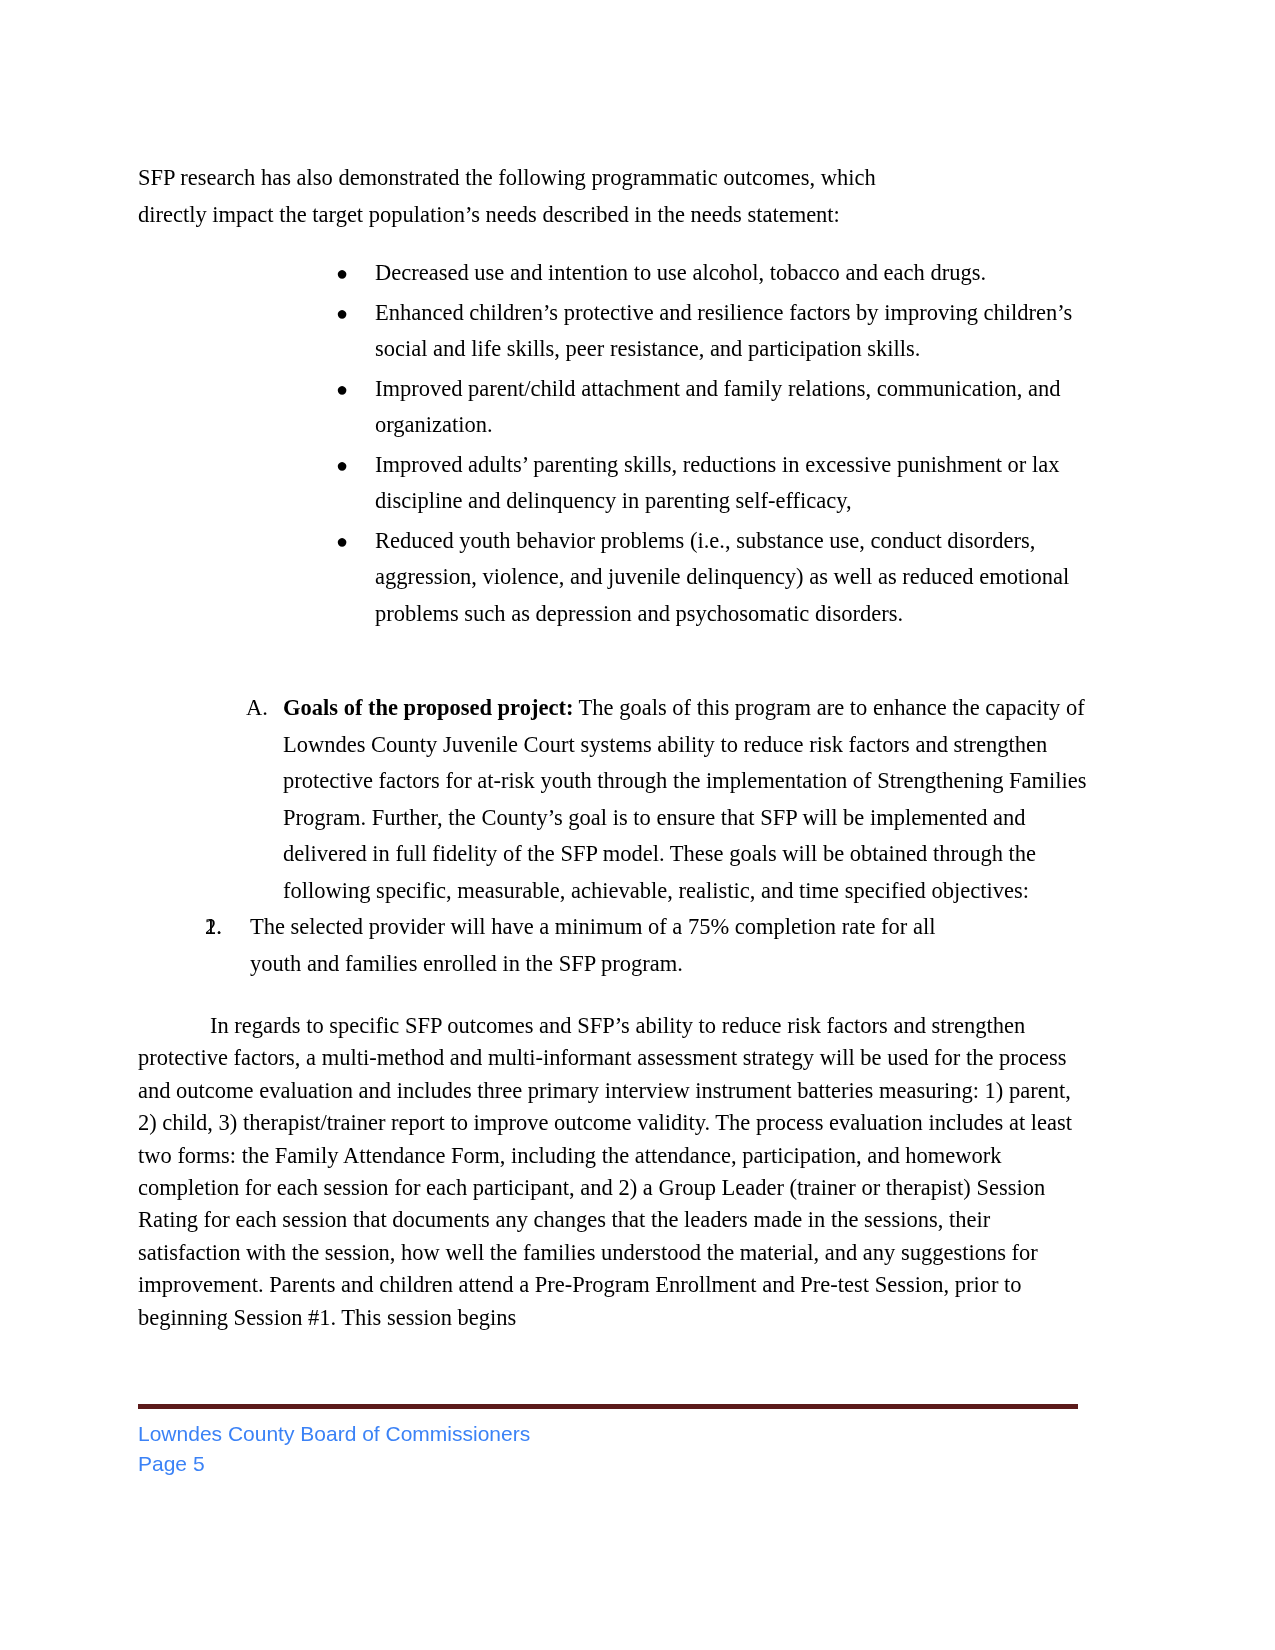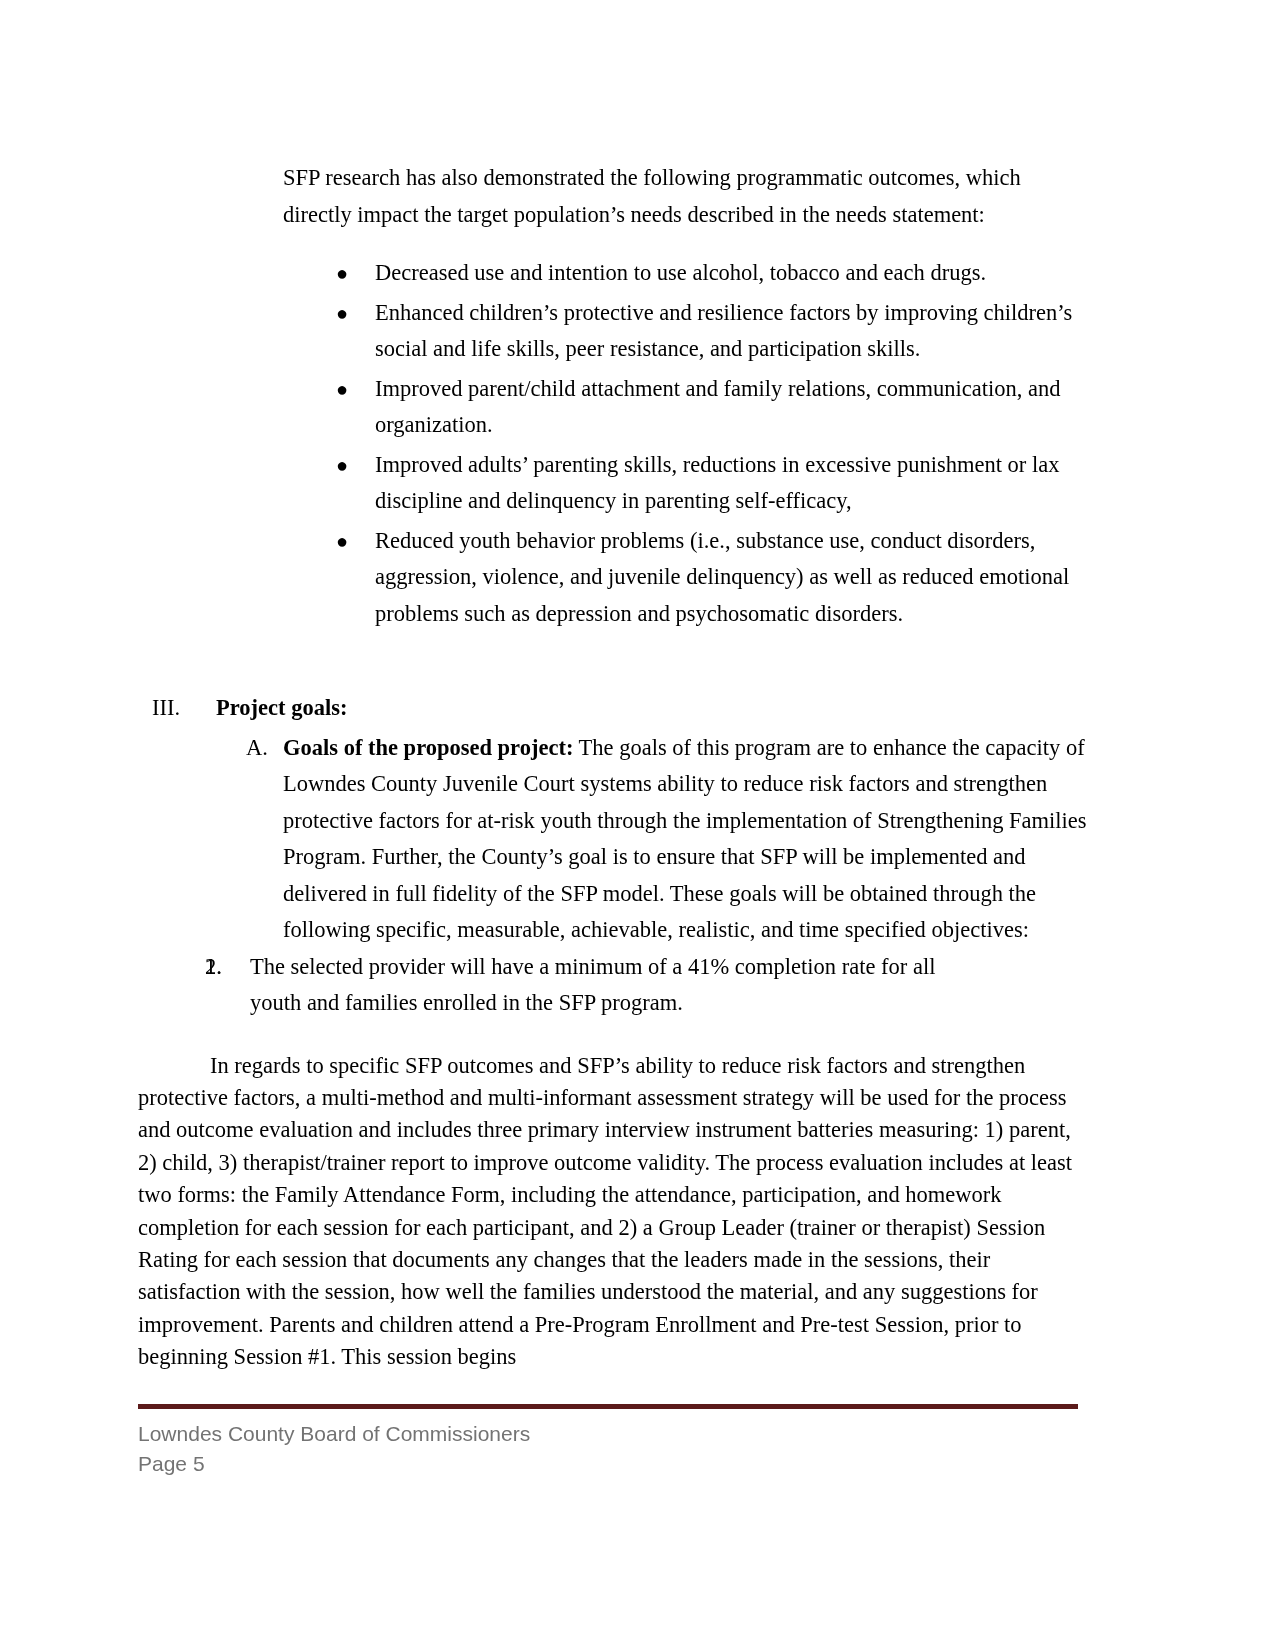--- a/index.html
+++ b/index.html
@@ -42,7 +42,6 @@
 
   
   .intro-para {
-    margin-left: 145px;
     width: 800px;
   }
 

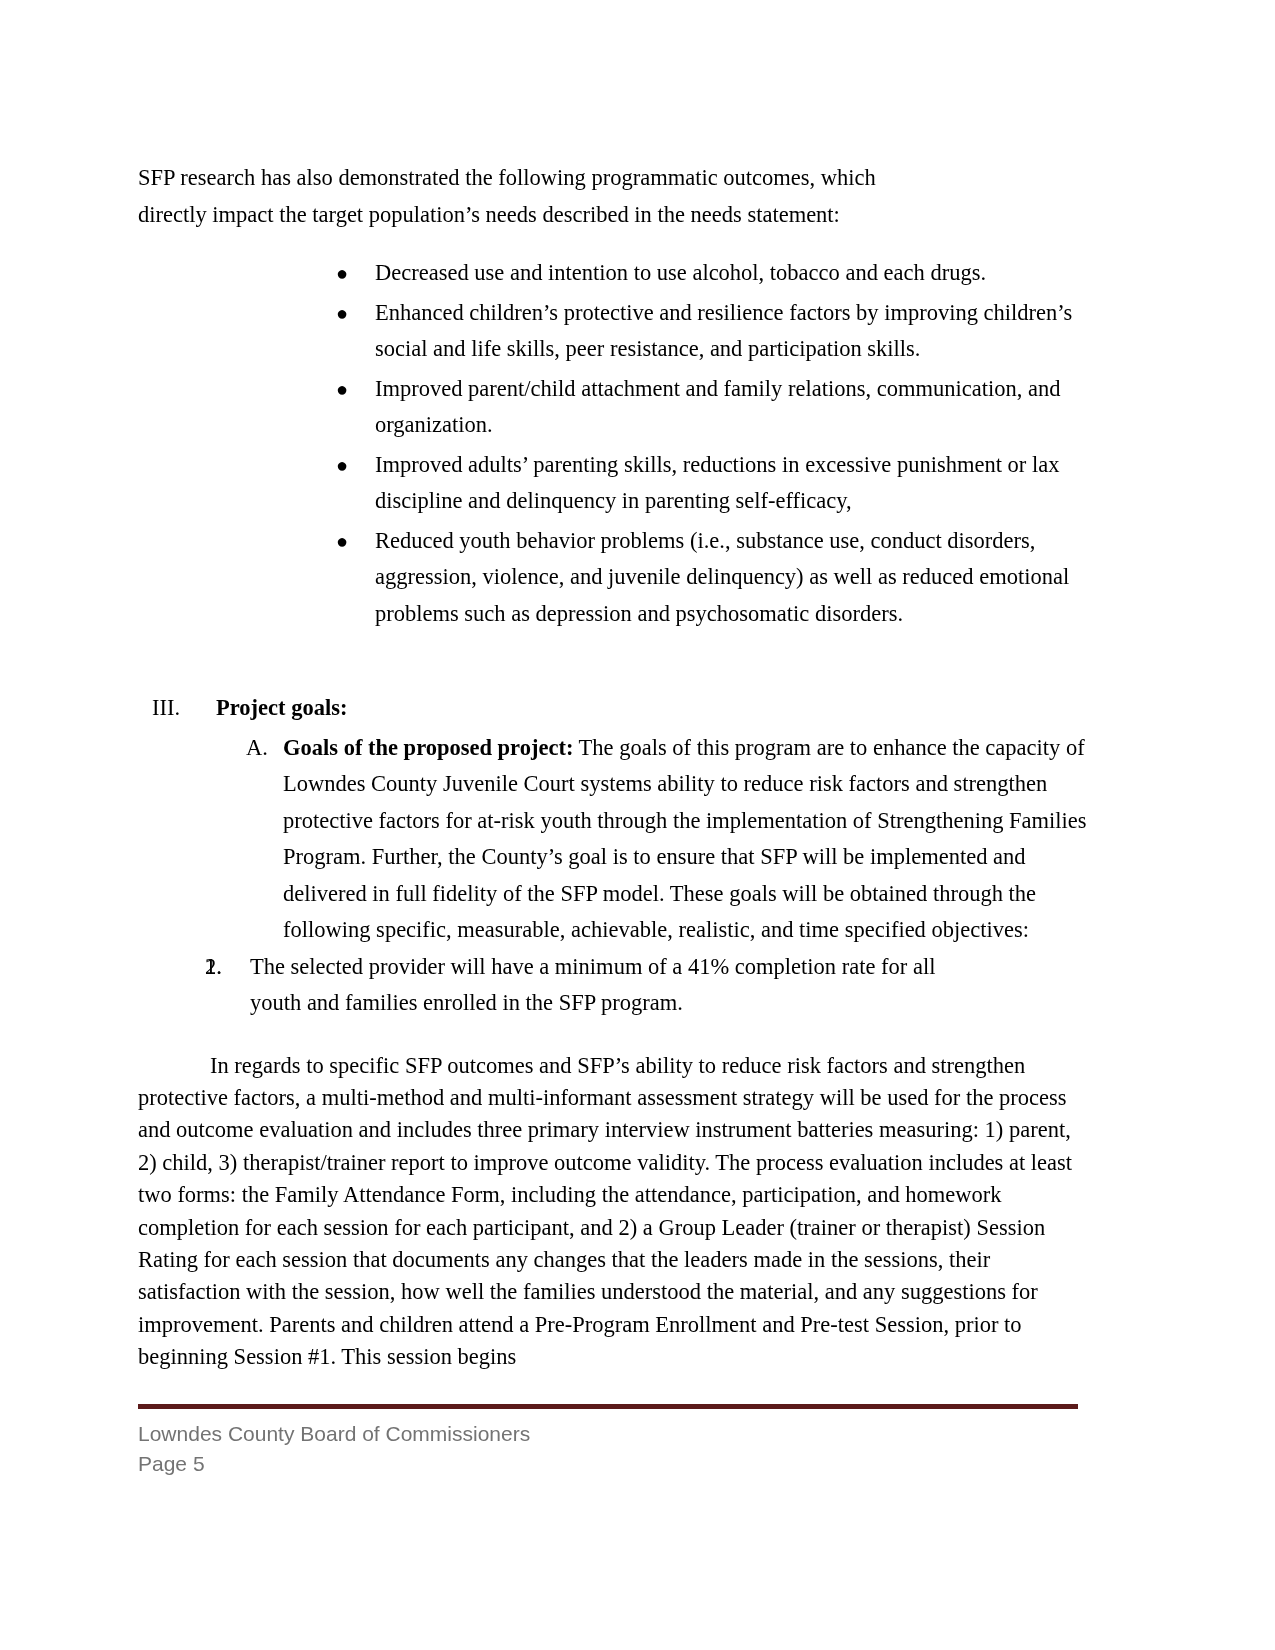--- a/index.html
+++ b/index.html
@@ -195,10 +195,6 @@
 
     <div class="section">
 
-      <div class="section-head">
-        <span class="section-num">III.</span>
-        <span class="section-title">Project goals:</span>
-      </div>
 
       <div class="subsection">
         <span class="subsection-letter">A.</span>

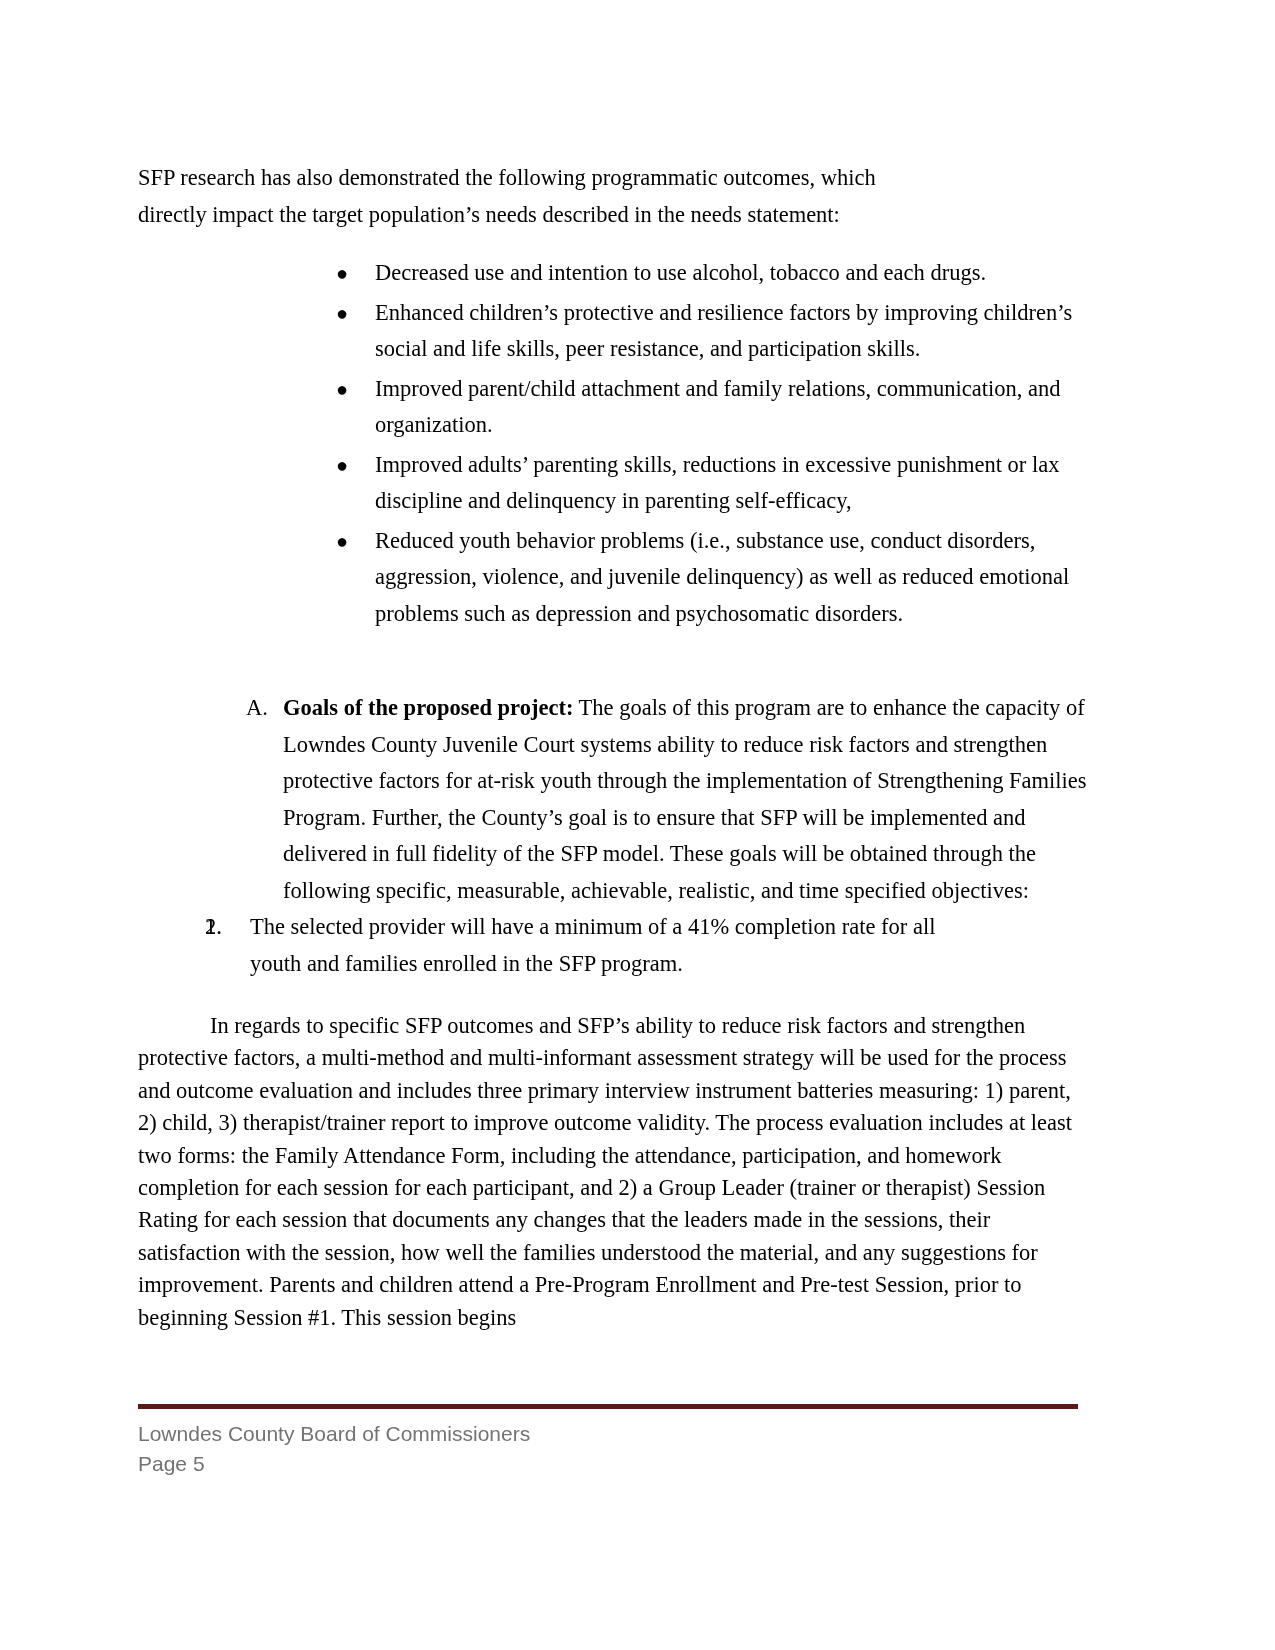--- a/index.html
+++ b/index.html
@@ -207,7 +207,7 @@
         </li>
         <li>
           <span class="num">2.</span>
-          <span>The selected provider will have a minimum of a 41% completion rate for all youth and families enrolled in the SFP program.</span>
+          <span>The selected provider will have a minimum of a 75% completion rate for all youth and families enrolled in the SFP program.</span>
         </li>
       </ol>
 

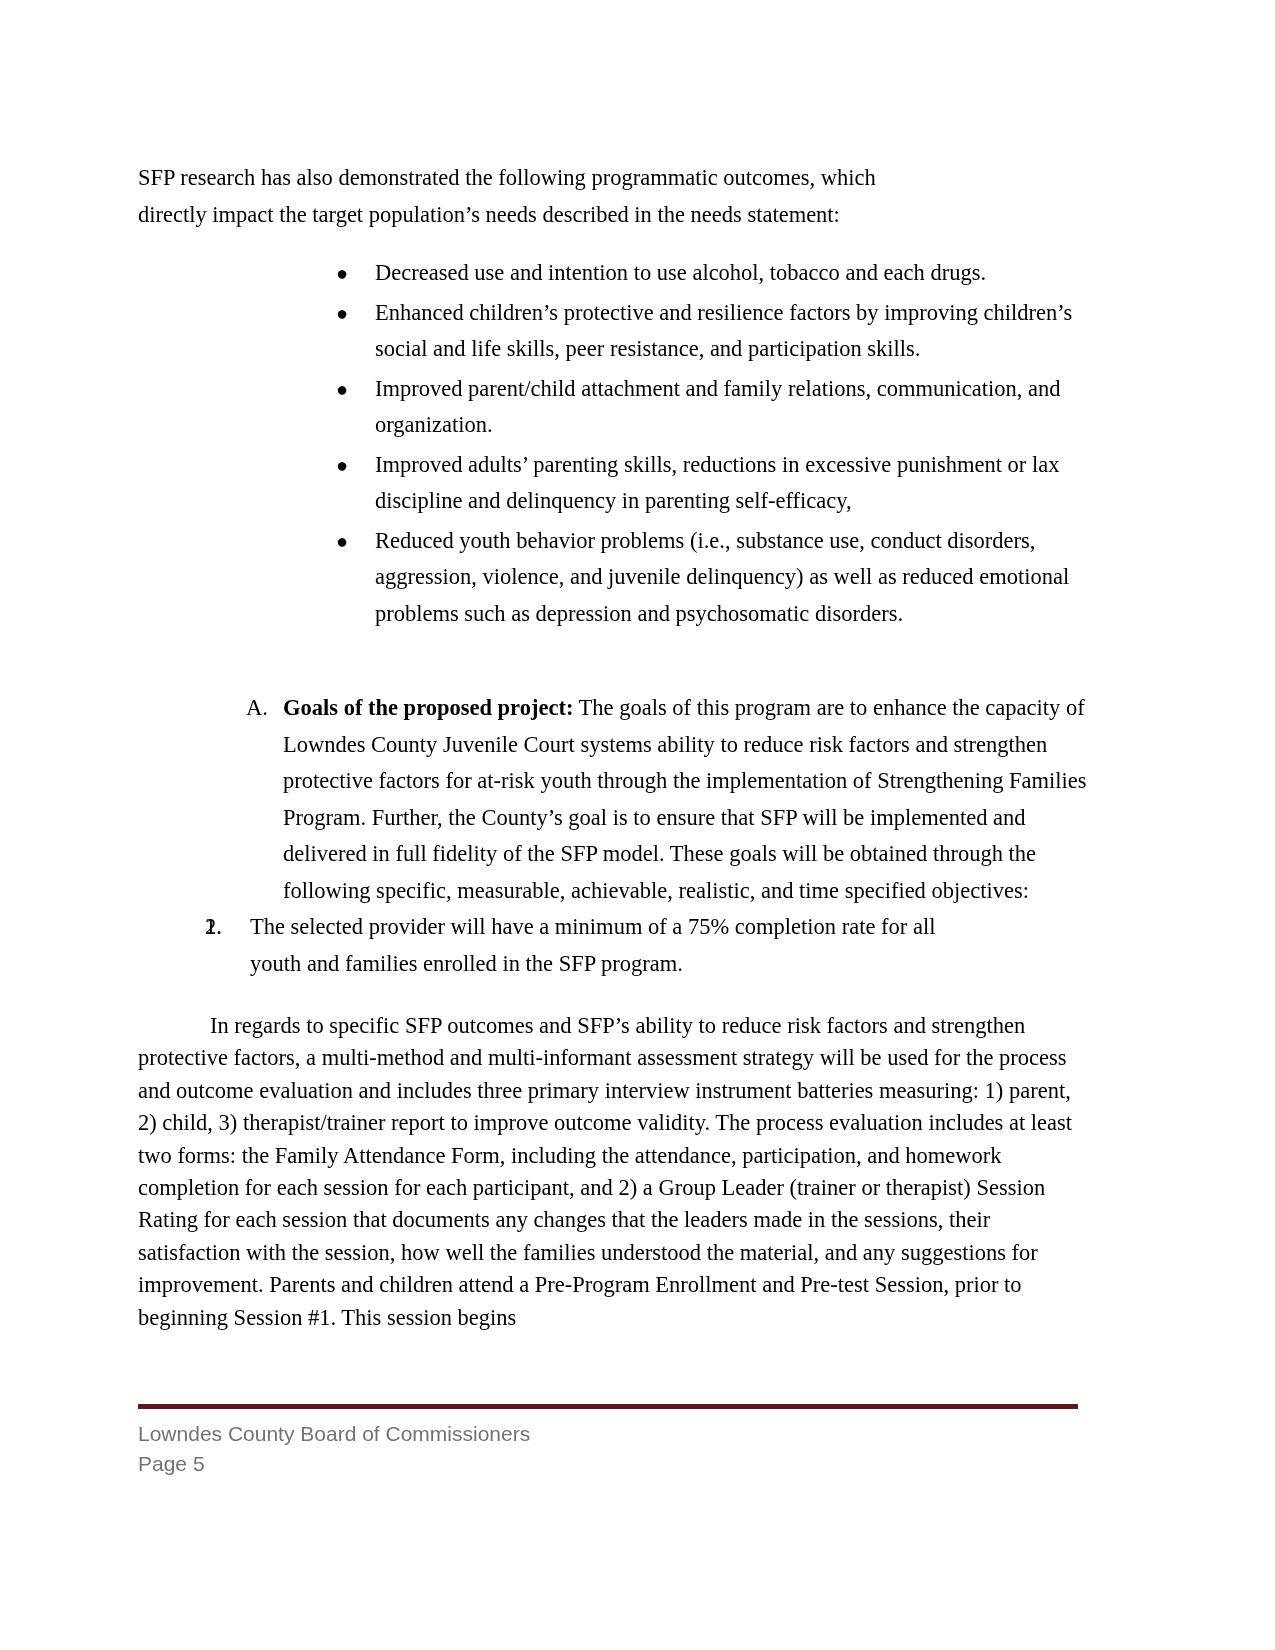--- a/index.html
+++ b/index.html
@@ -158,7 +158,7 @@
     font-family: "Liberation Sans", "DejaVu Sans", sans-serif;
     font-size: 21px;
     line-height: 30px;
-    color: #737373;
+    color: #3b82f6;
   }
 </style>
 </head>

